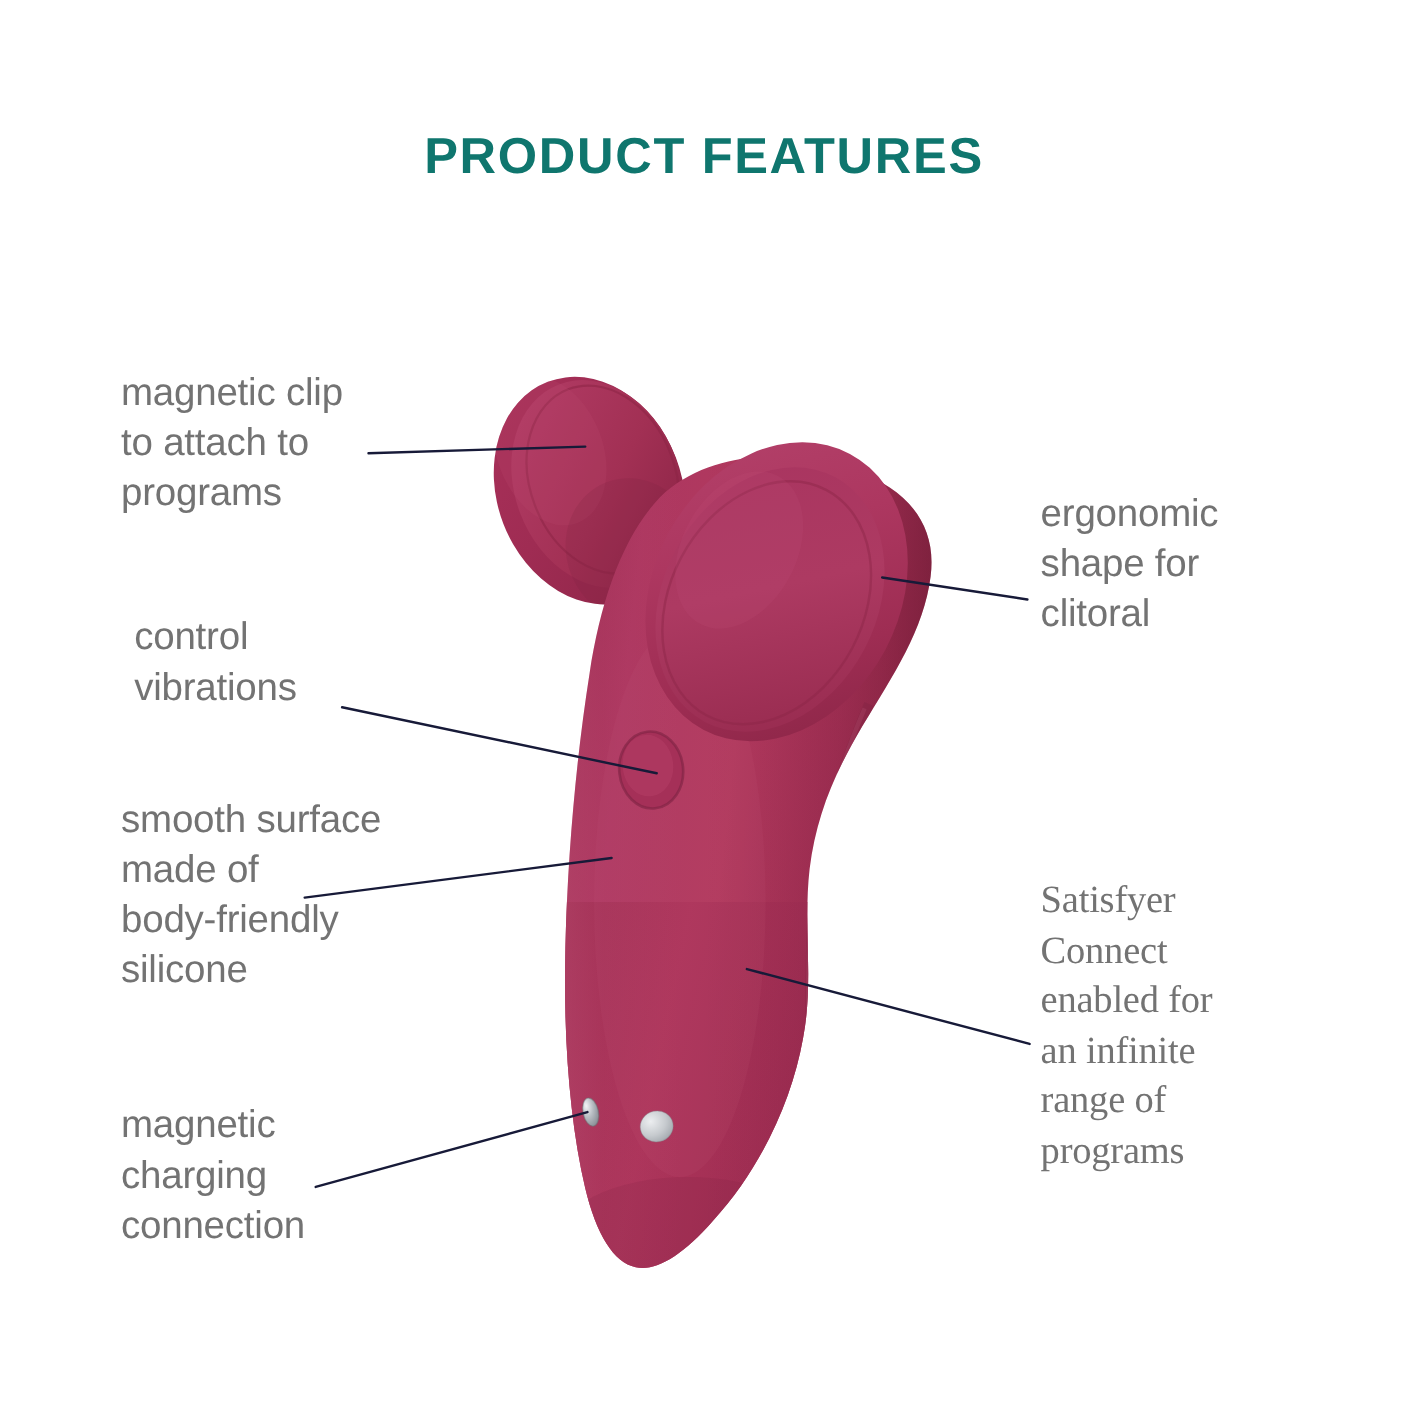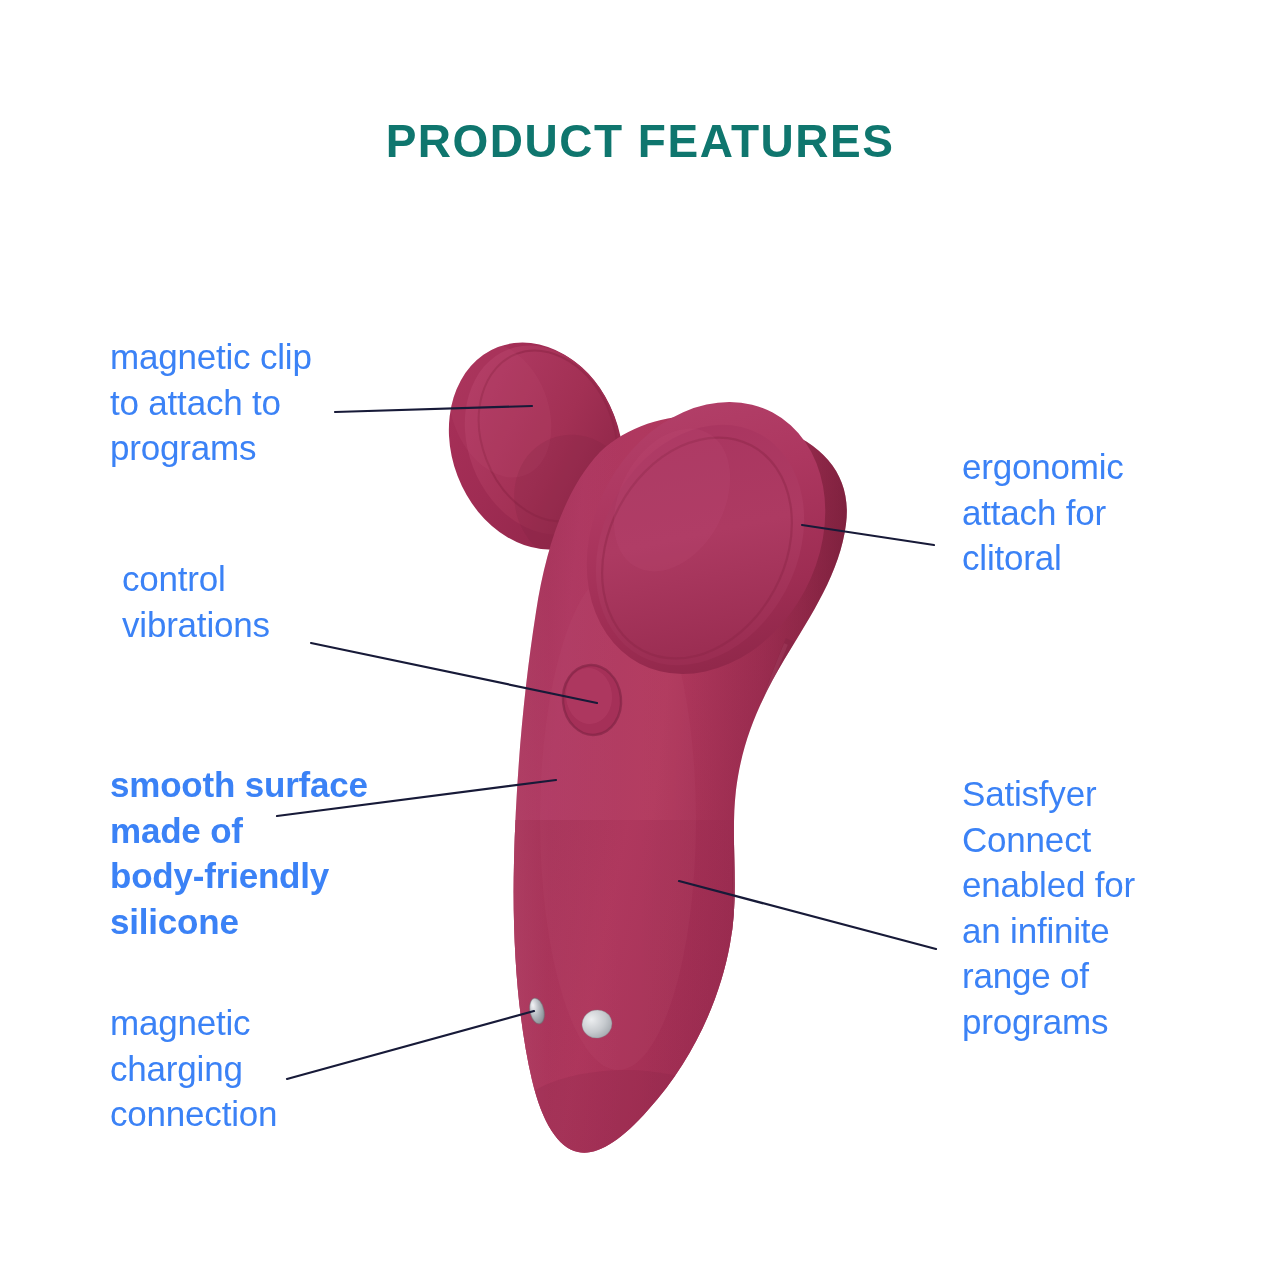--- a/index.html
+++ b/index.html
@@ -41,7 +41,7 @@
     font-family: "Liberation Sans", sans-serif;
     font-size: 35px;
     line-height: 1.30;
-    color: #3b82f6;
+    color: #737373;
     letter-spacing: -0.2px;
   }
   .callout.left  { text-align: left; }

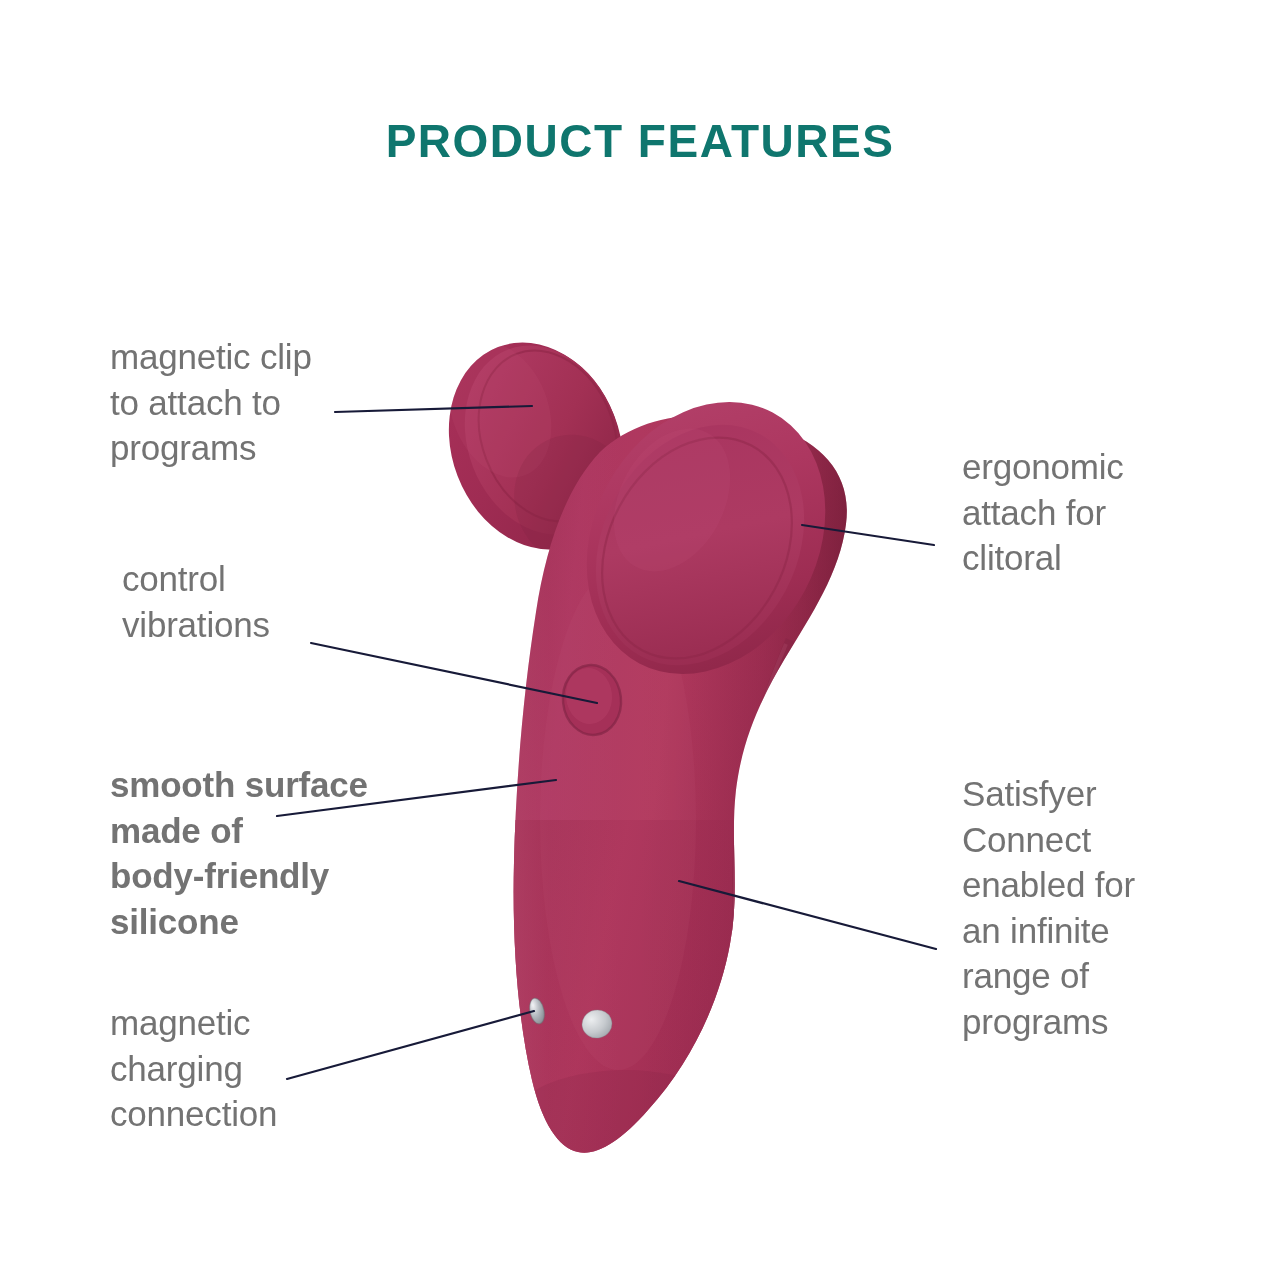--- a/index.html
+++ b/index.html
@@ -45,7 +45,7 @@
     letter-spacing: -0.2px;
   }
   .callout.left  { text-align: left; }
-  .callout.right { text-align: left; margin-left: 16px; }
+  .callout.right { text-align: left; }
 
   #callout-magnetic-clip      { left: 110px; top: 334px;  width: 300px; }
   #callout-control-vibrations { left: 122px; top: 556px;  width: 300px; }

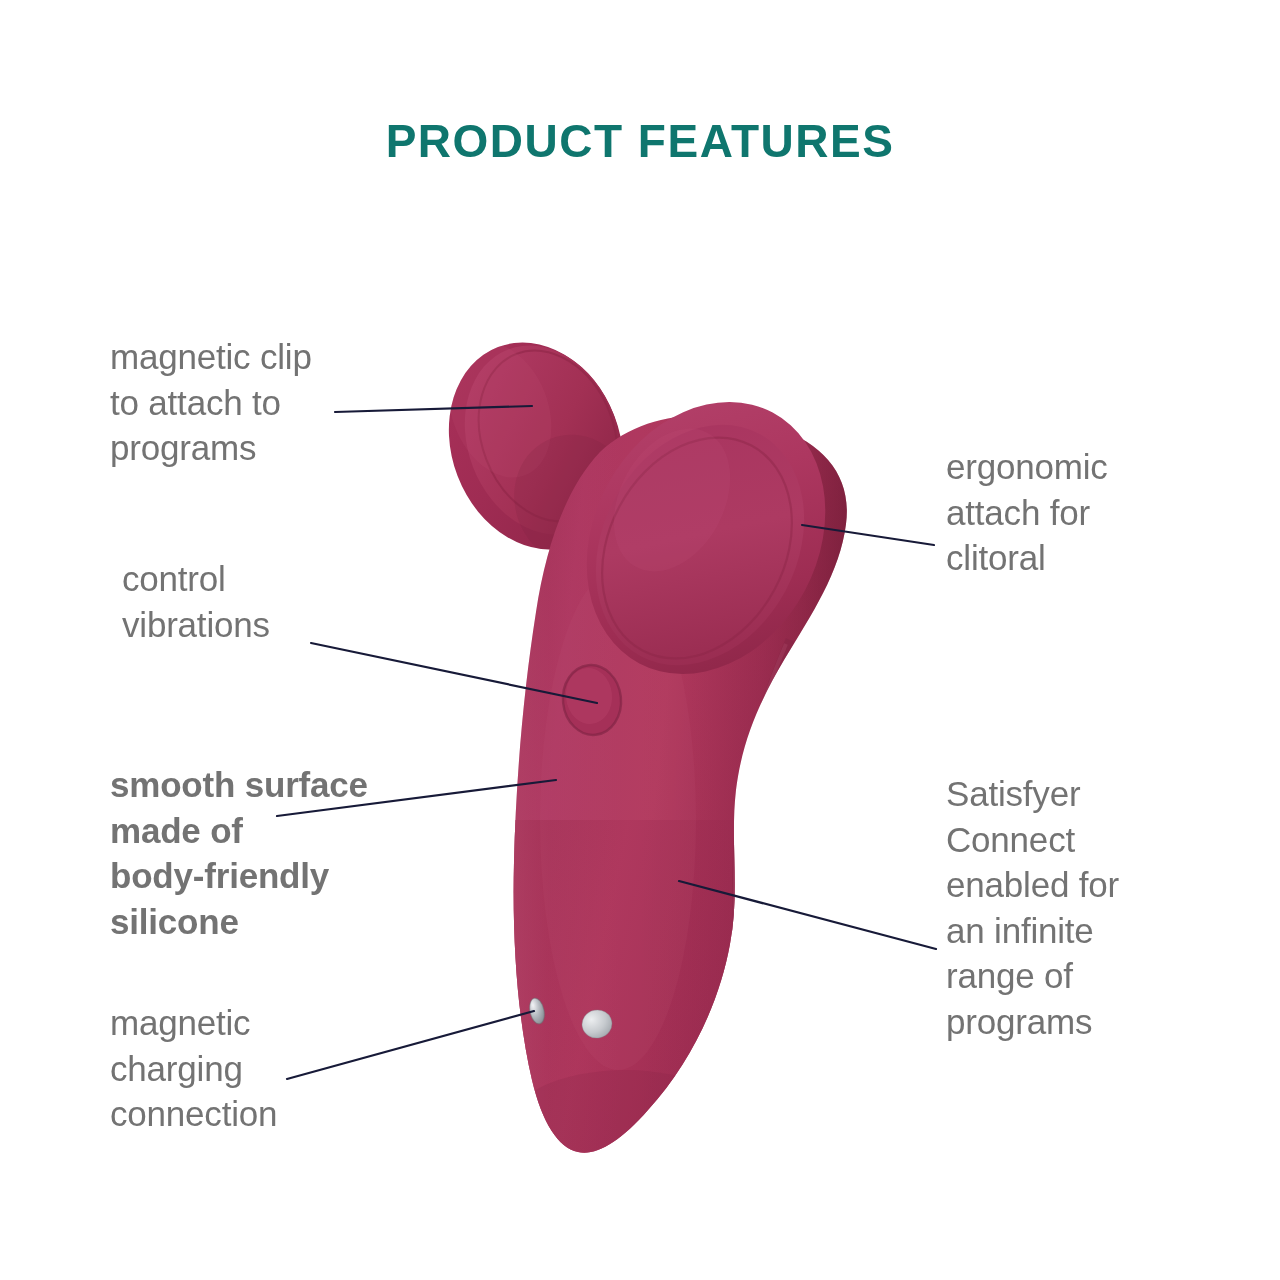--- a/index.html
+++ b/index.html
@@ -262,7 +262,7 @@
 
   <div class="callout right" id="callout-ergonomic-shape">
     <div>ergonomic</div>
-    <div>attach for</div>
+    <div>shape for</div>
     <div>clitoral</div>
   </div>
 

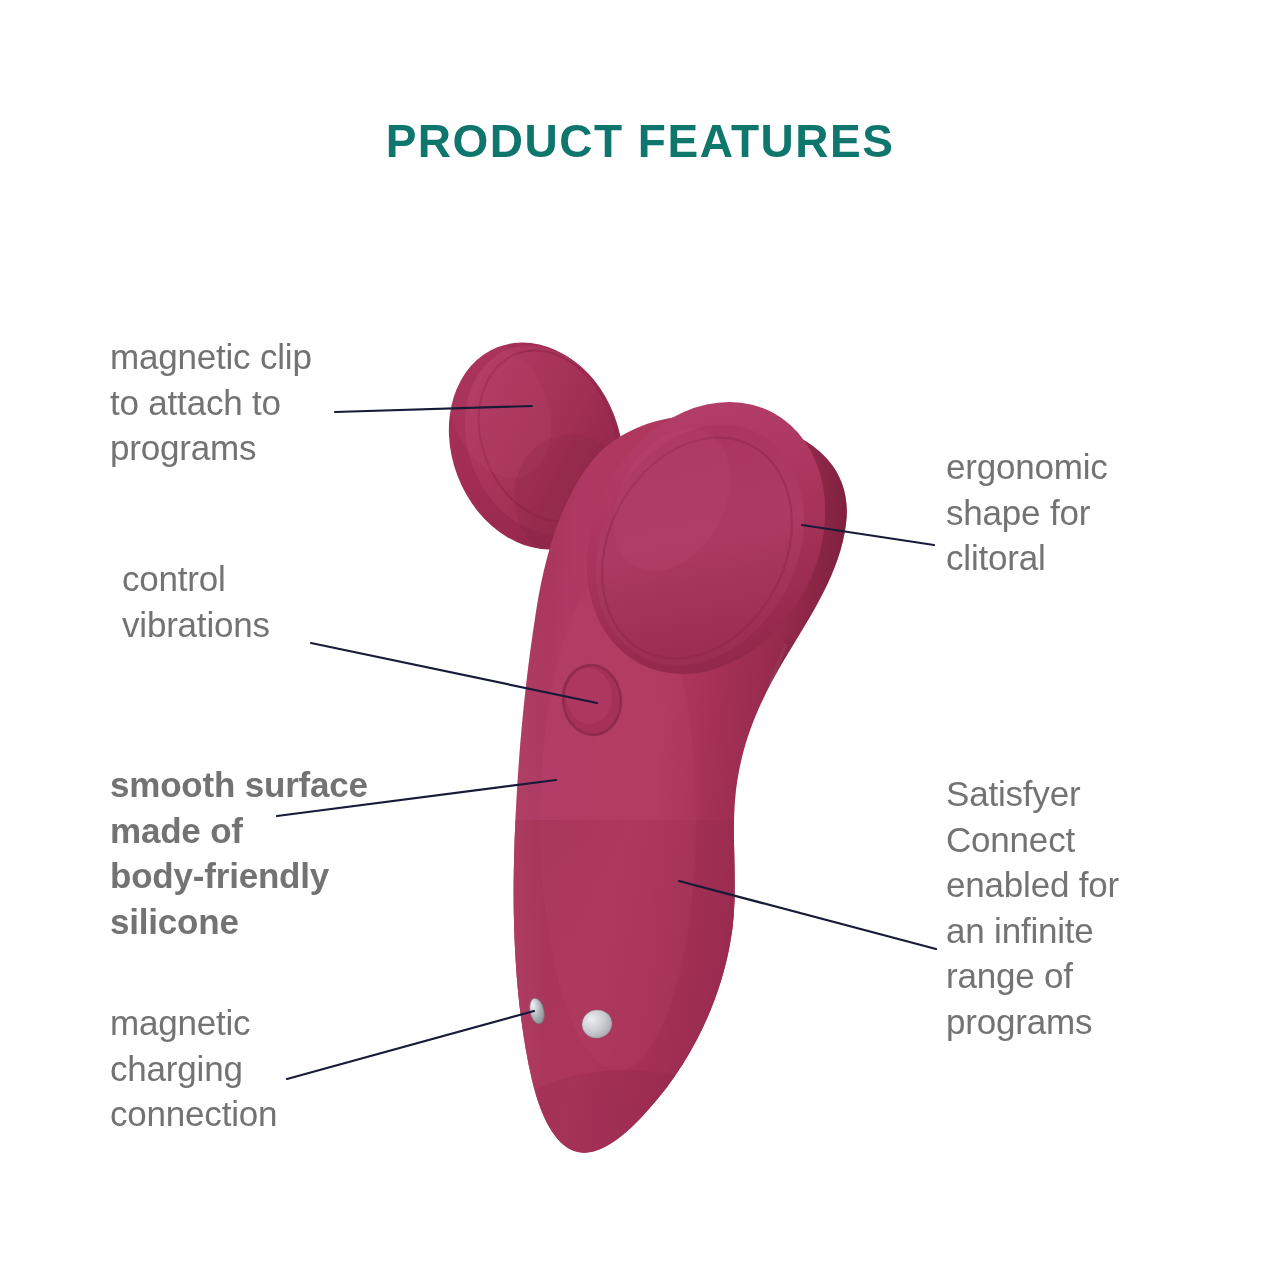--- a/index.html
+++ b/index.html
@@ -49,7 +49,7 @@
 
   #callout-magnetic-clip      { left: 110px; top: 334px;  width: 300px; }
   #callout-control-vibrations { left: 122px; top: 556px;  width: 300px; }
-  #callout-smooth-surface     { left: 110px; top: 762px;  width: 320px; font-weight: bold; }
+  #callout-smooth-surface     { left: 110px; top: 722px;  width: 320px; }
   #callout-magnetic-charging  { left: 110px; top: 1000px; width: 300px; }
   #callout-ergonomic-shape    { left: 946px; top: 444px;  width: 235px; }
   #callout-satisfyer-connect  { left: 946px; top: 771px;  width: 235px; }

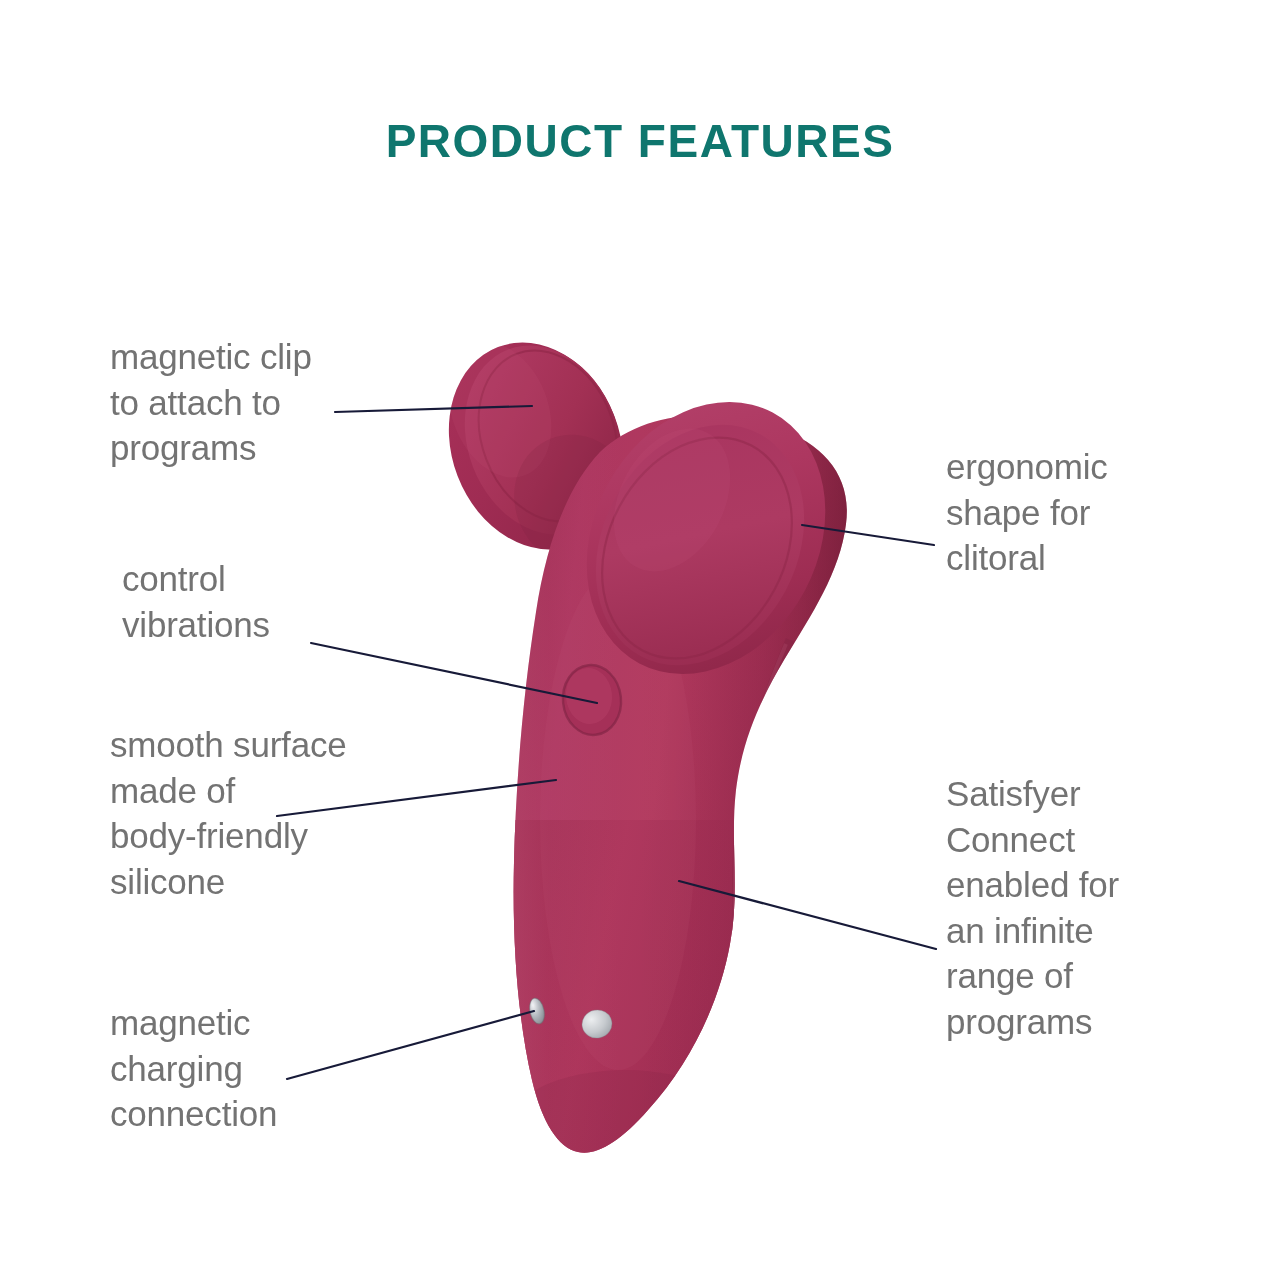--- a/index.html
+++ b/index.html
@@ -52,7 +52,7 @@
   #callout-smooth-surface     { left: 110px; top: 722px;  width: 320px; }
   #callout-magnetic-charging  { left: 110px; top: 1000px; width: 300px; }
   #callout-ergonomic-shape    { left: 946px; top: 444px;  width: 235px; }
-  #callout-satisfyer-connect  { left: 946px; top: 771px;  width: 235px; }
+  #callout-satisfyer-connect  { left: 946px; top: 795px;  width: 235px; font-family: Liberation Serif, serif; }
 
   
   #illustration {

